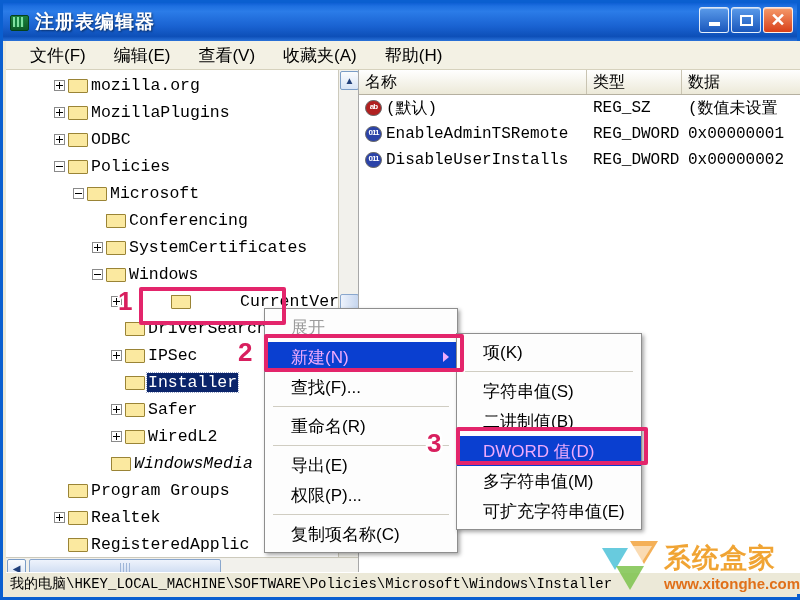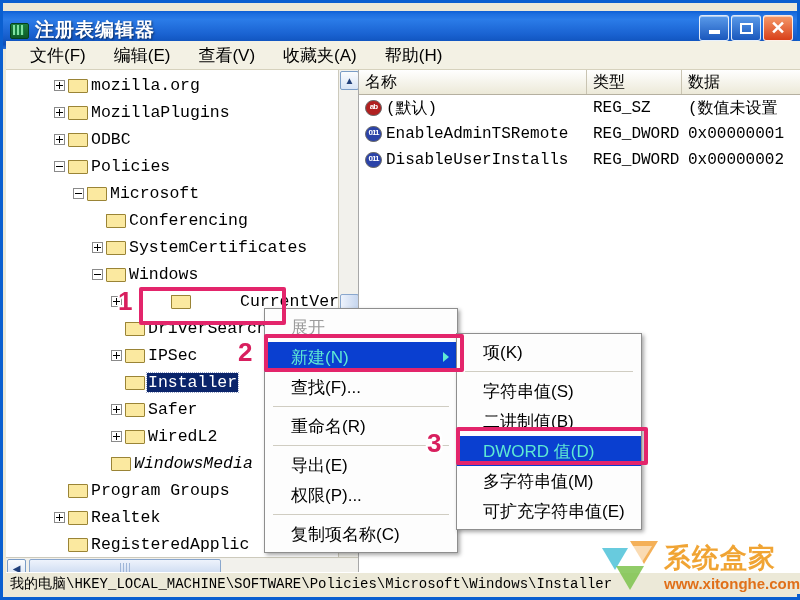--- a/index.html
+++ b/index.html
@@ -24,7 +24,7 @@
     background: #ece9d8;
   }
   .titlebar {
-    position: absolute; left: 0; top: 8px;
+    position: absolute; left: 0; top: 0;
     width: 100%; height: 38px;
     background: linear-gradient(180deg,#0e5fd4 0%,#1d6fe0 8%,#2b7ce8 22%,#1a63d2 60%,#0d4fb8 88%,#2a72d8 100%);
     display: flex; align-items: center;

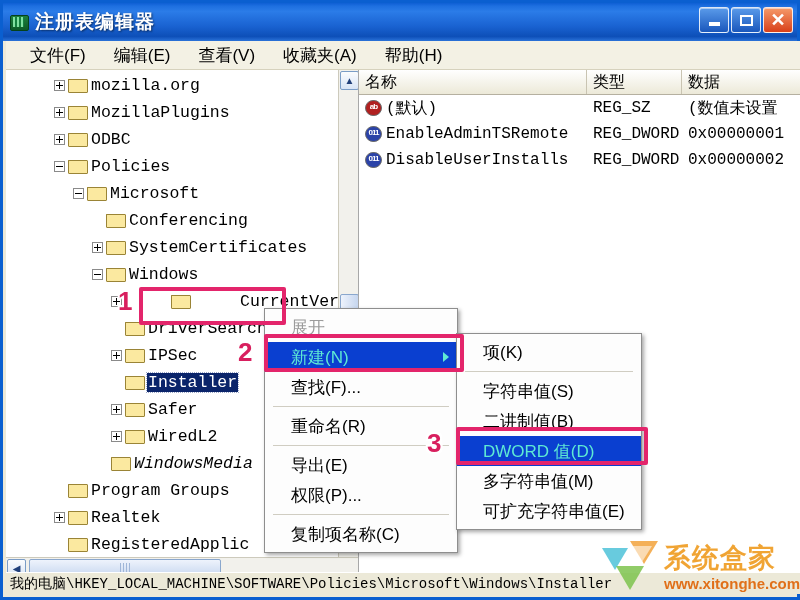--- a/index.html
+++ b/index.html
@@ -260,7 +260,7 @@
   }
   .ctx-item.disabled { color: #9b9b9b; }
   .ctx-item.hl {
-    background: #0a3fd0; color: #5eead4;
+    background: #0a3fd0; color: #f0abfc;
   }
   .ctx-sep {
     height: 1px; background: #d0cdc2; margin: 4px 8px;

